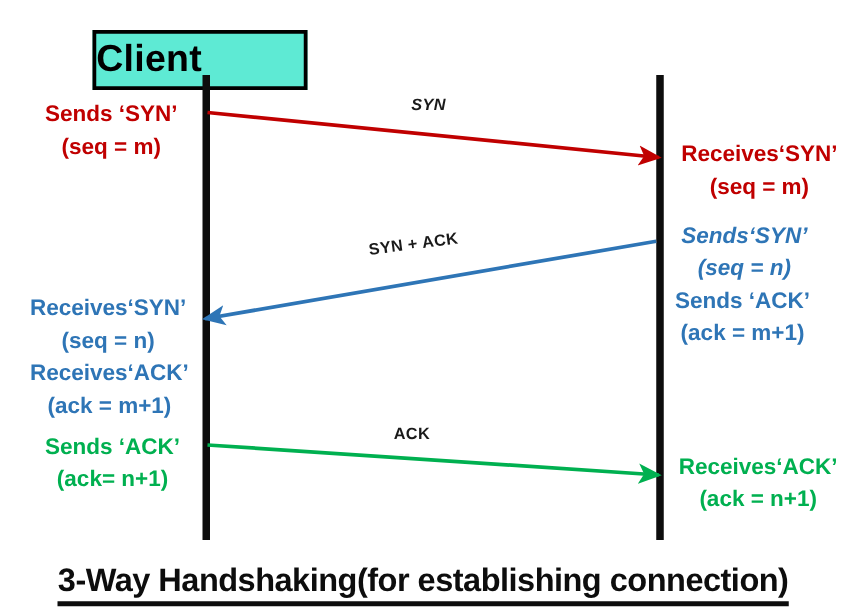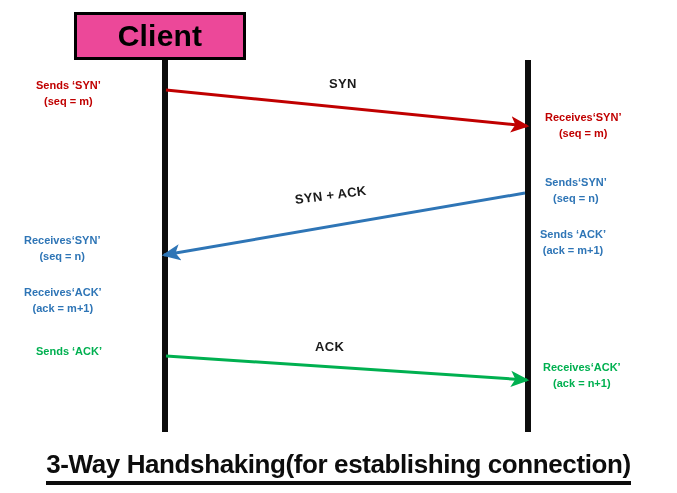--- a/index.html
+++ b/index.html
@@ -21,10 +21,11 @@
     position: absolute;
     box-sizing: border-box;
     border: 3px solid #000000;
-    background: #ec4899;
+    background: #5eead4;
     display: flex;
     align-items: center;
-    justify-content: center;
+    justify-content: flex-start;
+    margin-top: 12px;
   }
   .node-label {
     font-size: 30px;

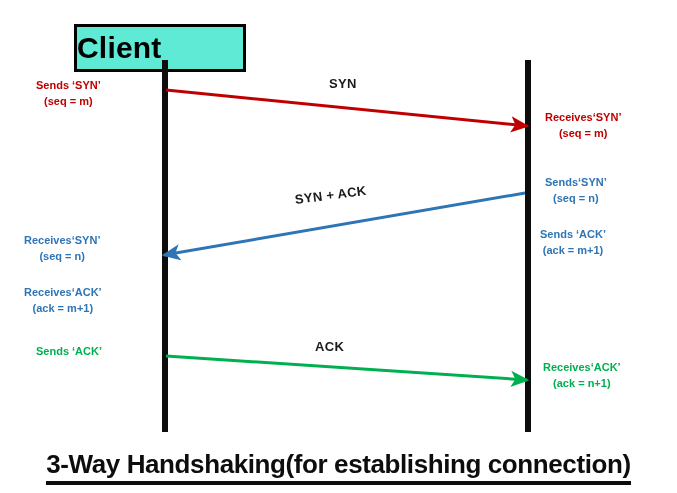--- a/index.html
+++ b/index.html
@@ -59,7 +59,7 @@
   
   .note {
     position: absolute;
-    font-size: 11px;
+    font-size: 18px;
     font-weight: bold;
     line-height: 1.45;
     white-space: nowrap;

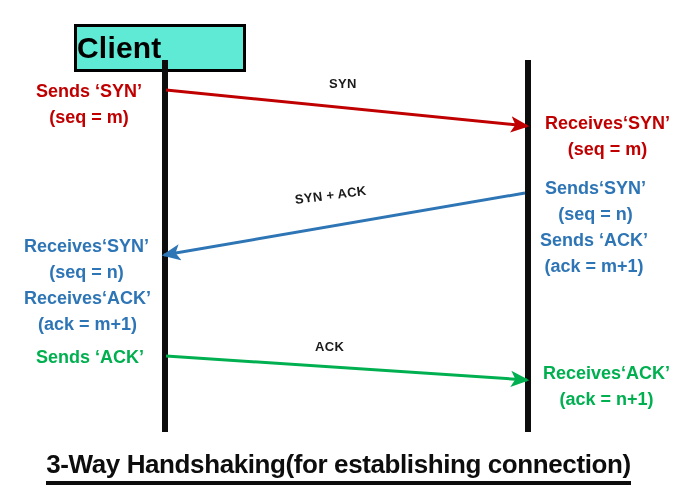--- a/index.html
+++ b/index.html
@@ -134,7 +134,7 @@
     <line x1="166" y1="356" x2="527" y2="380" stroke="#00B050" stroke-width="3" marker-end="url(#head-green)"></line>
   </svg>
 
-  <div class="msg-label" id="label-syn" style="left:329px; top:76px;">SYN</div>
+  <div class="msg-label" id="label-syn" style="left:329px; top:76px;font-style:italic;">SYN</div>
 
   <div class="msg-label" id="label-synack" style="left:296px; top:192px;">SYN + ACK</div>
 

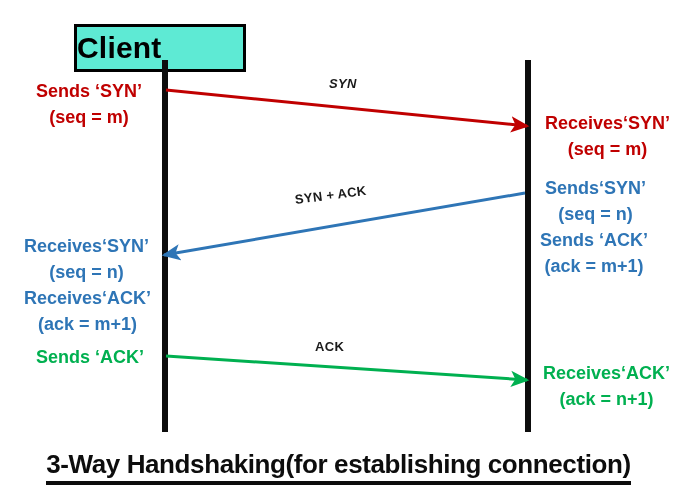--- a/index.html
+++ b/index.html
@@ -164,7 +164,7 @@
     <span class="line">(seq = m)</span>
   </div>
 
-  <div class="note center c-blue" style="left:545px; top:175px;">
+  <div class="note center c-blue" style="left:545px; top:175px;font-style:italic;">
     <span class="line">Sends‘SYN’</span>
     <span class="line">(seq = n)</span>
   </div>

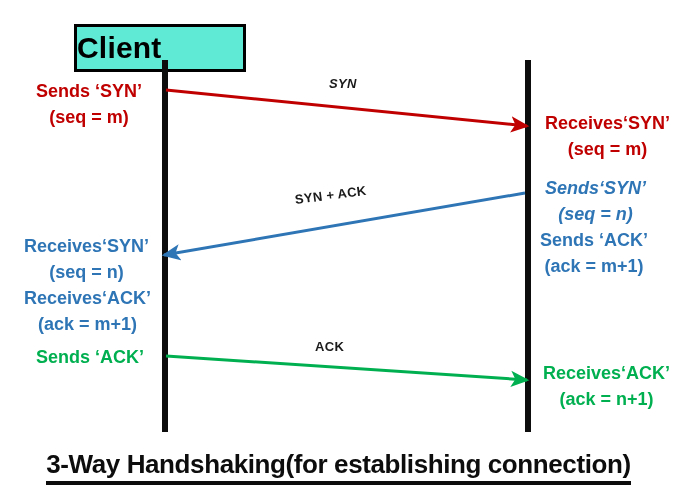--- a/index.html
+++ b/index.html
@@ -157,6 +157,7 @@
 
   <div class="note center c-green" style="left:36px; top:344px;">
     <span class="line">Sends ‘ACK’</span>
+    <span class="line">(ack= n+1)</span>
   </div>
 
   <div class="note center c-red" style="left:545px; top:110px;">

